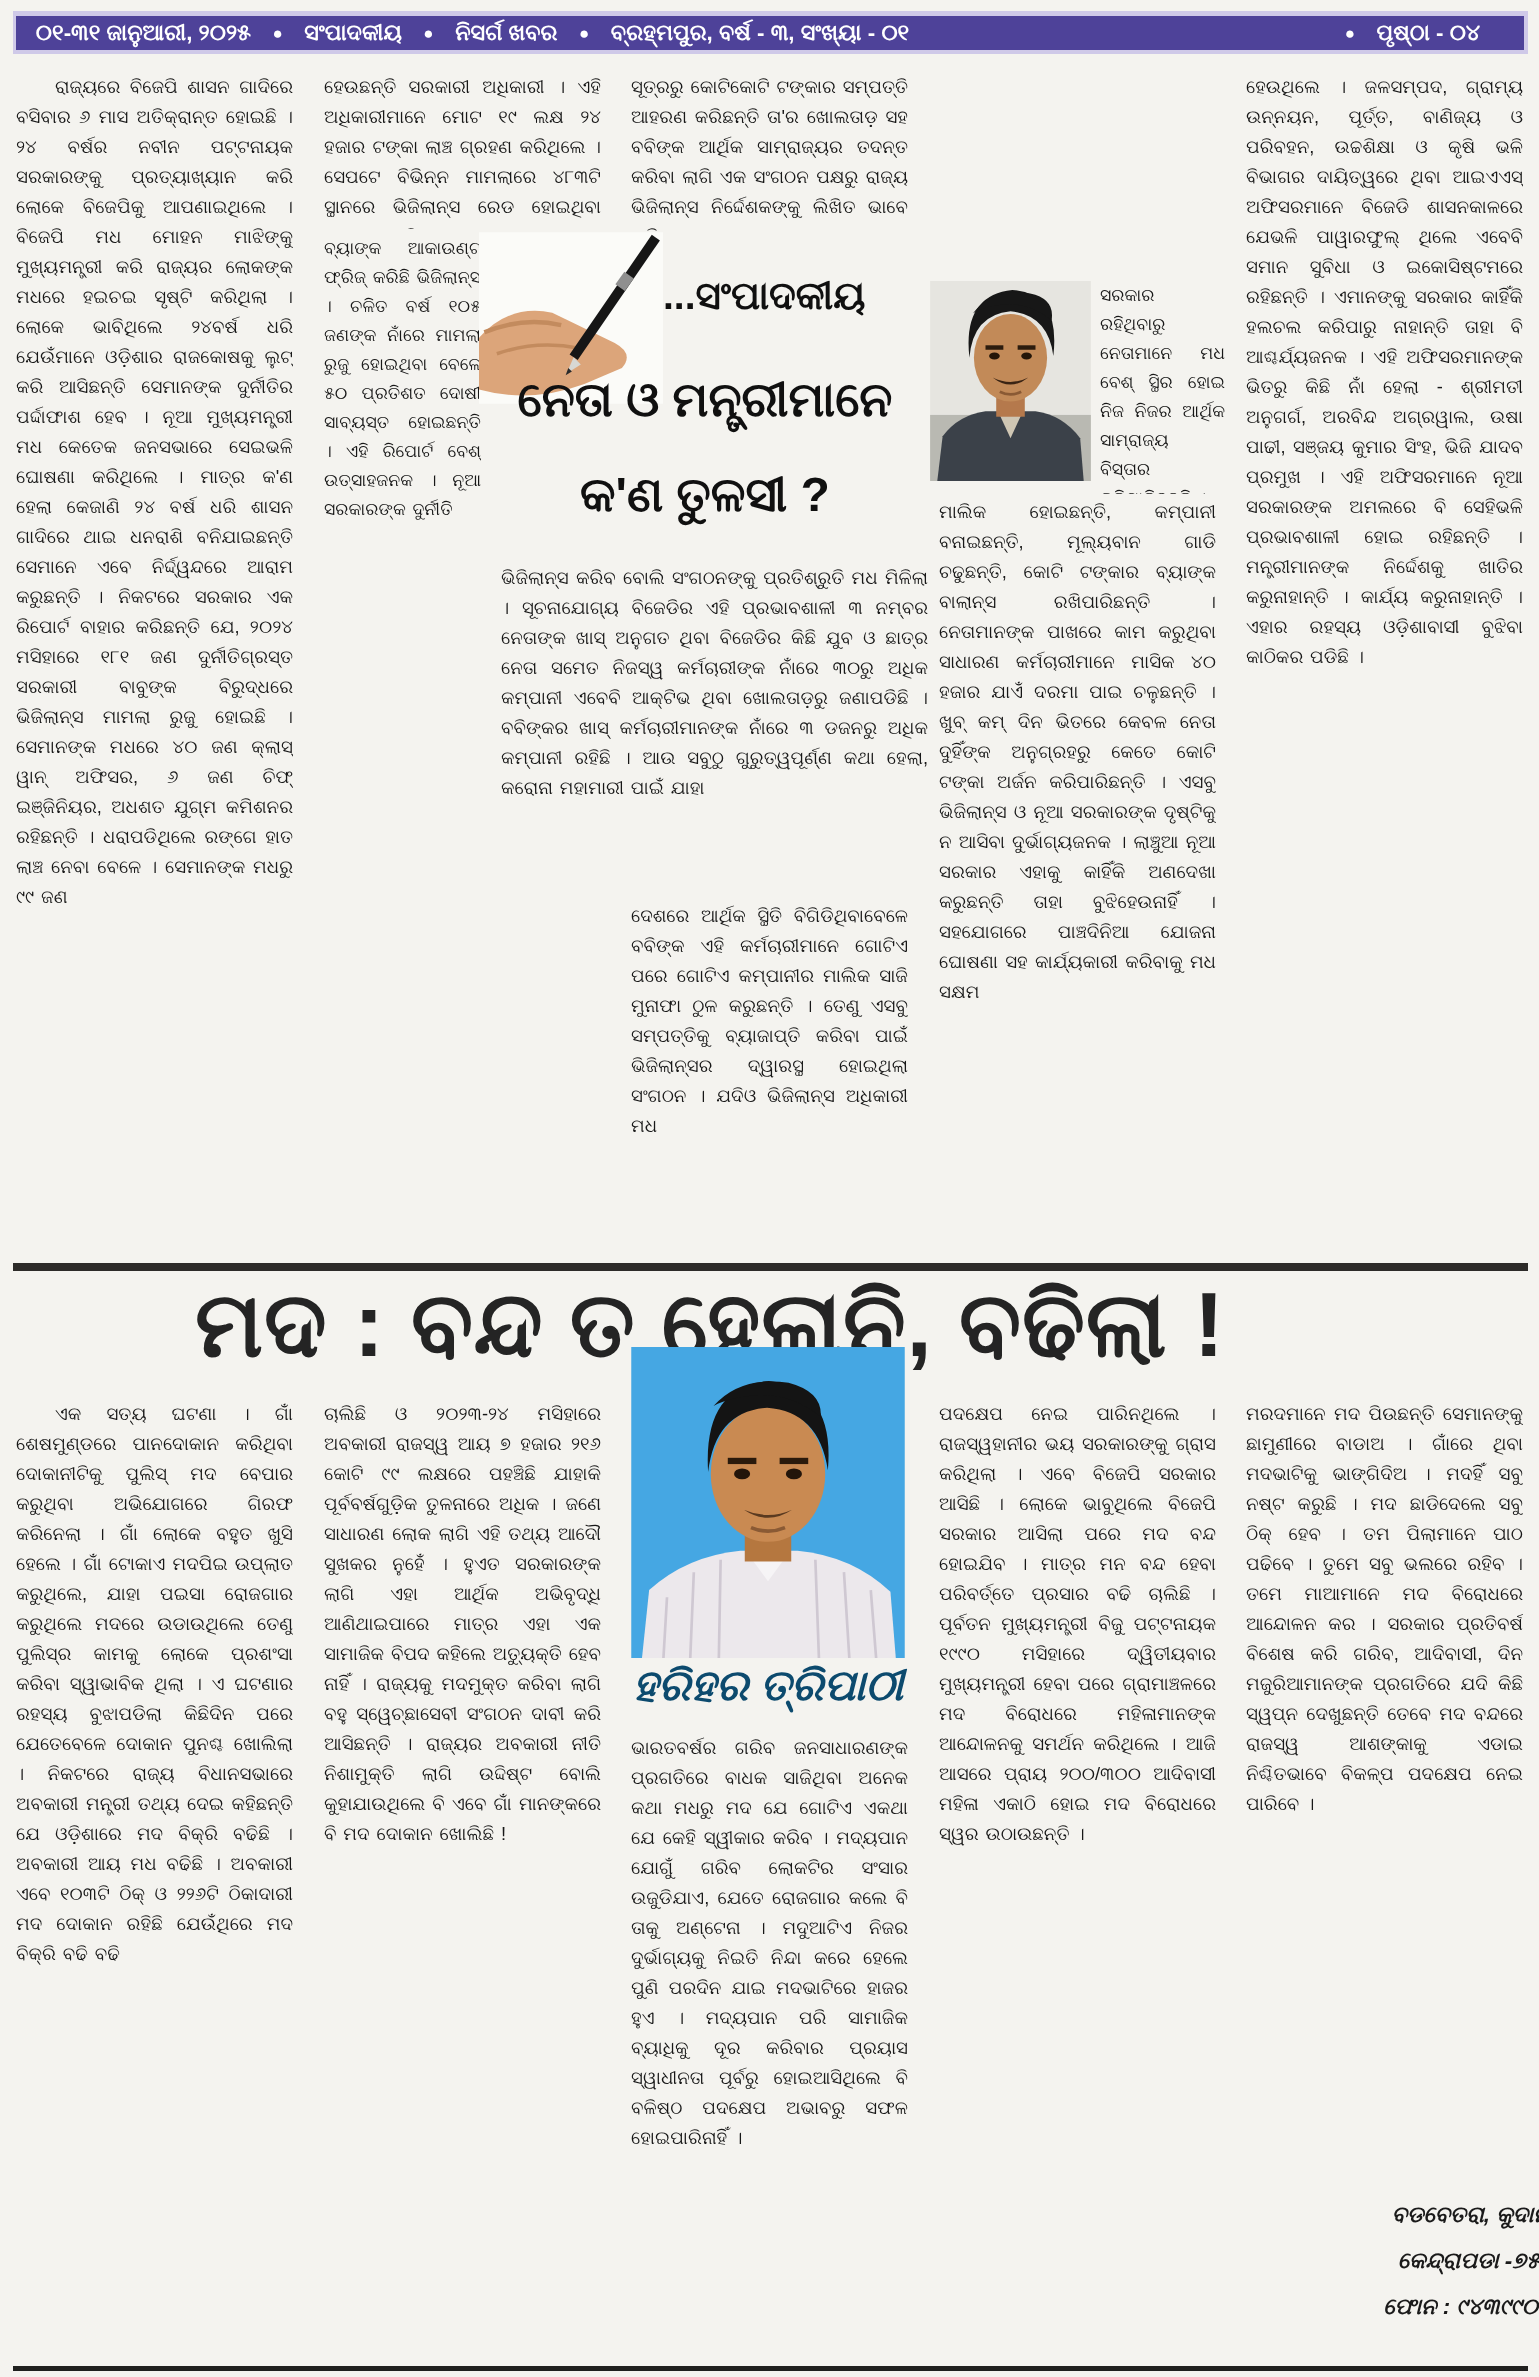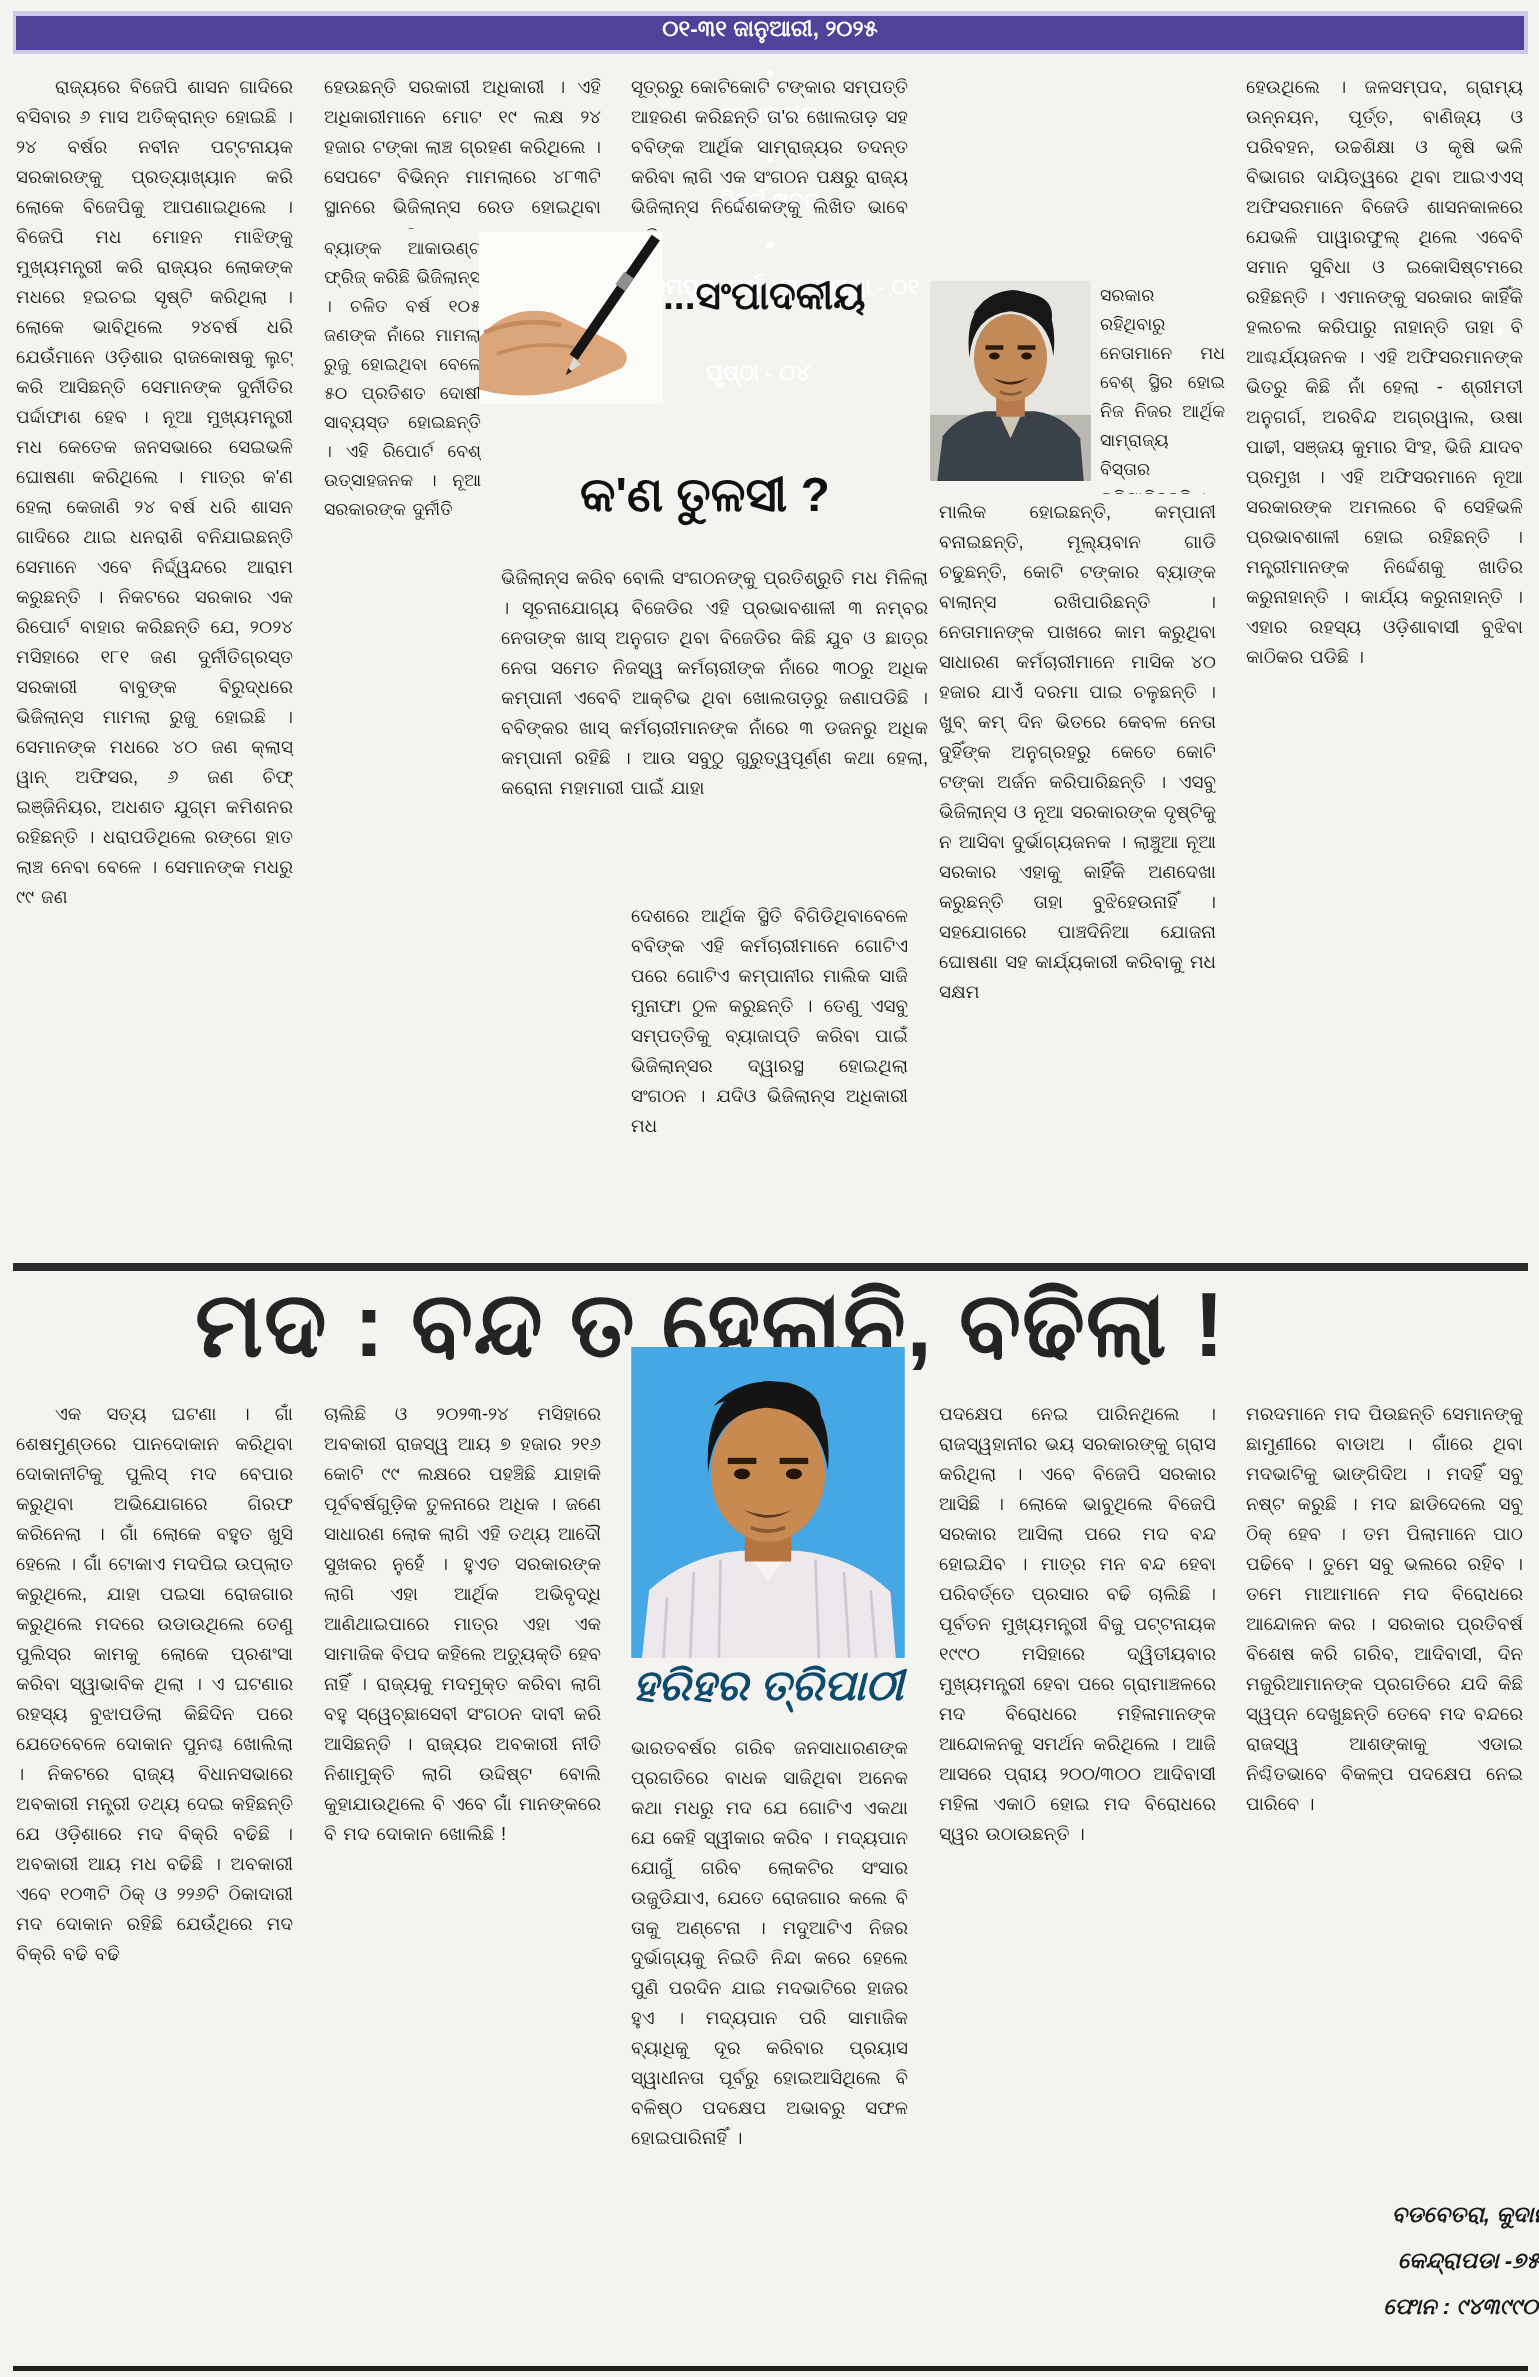--- a/index.html
+++ b/index.html
@@ -13,7 +13,7 @@
   .masthead-frame{position:absolute;left:12.5px;top:10.7px;width:1515px;height:43px;background:#cfc9e8;box-sizing:border-box;}
   .masthead{position:absolute;left:3.6px;top:5.4px;right:3.6px;bottom:3.6px;background:#4e4299;color:#ffffff;
     display:flex;align-items:center;gap:21.5px;padding:0 19.7px;box-sizing:border-box;
-    font-weight:bold;font-size:22.4px;white-space:nowrap;flex-direction:column;}
+    font-weight:bold;font-size:22.4px;white-space:nowrap;}
   .masthead .dot{font-size:17px;line-height:1;}
   .masthead .dot.push{margin-left:auto;}
   .masthead .pageno{margin-right:24px;}

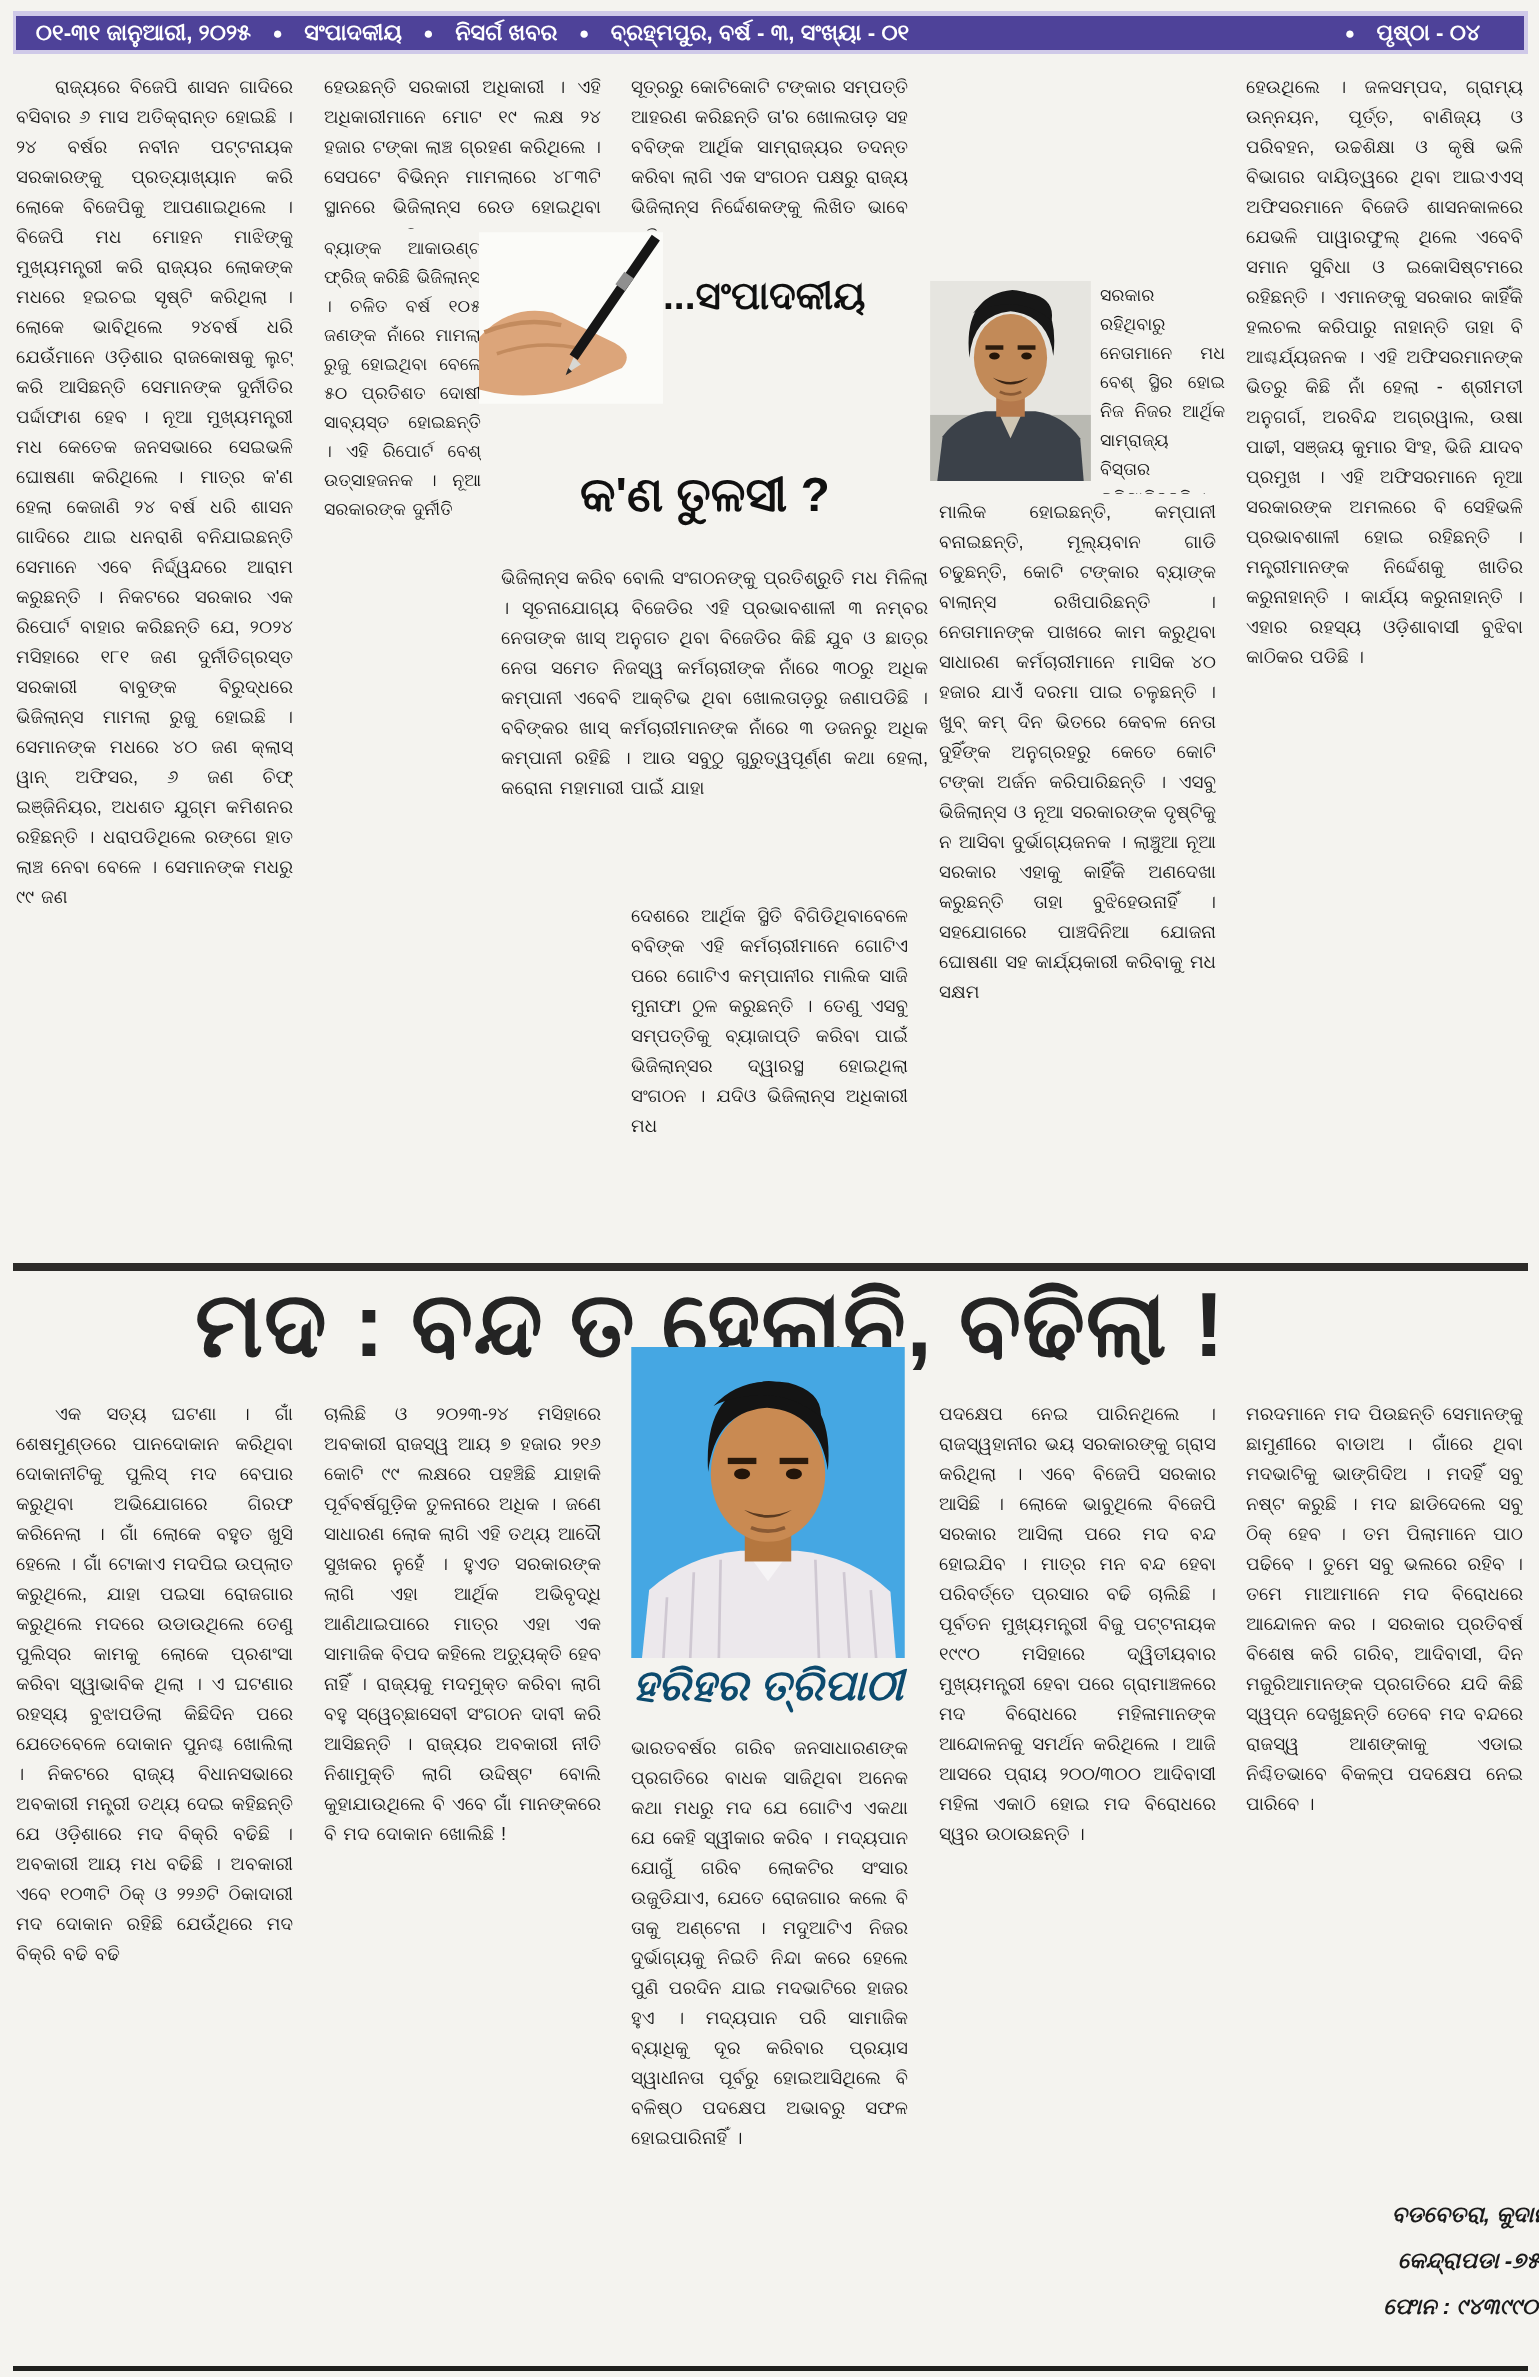--- a/index.html
+++ b/index.html
@@ -77,6 +77,7 @@
     </svg>
   </div>
   <div class="kicker">...ସଂପାଦକୀୟ</div>
+  <div class="ed-hl l2">ନେତା ଓ ମନ୍ତ୍ରୀମାନେ</div>
   <div class="ed-hl l3">କ'ଣ ତୁଳସୀ ?</div>
 
   <div class="tx" style="left:501px;top:563px;width:427px;height:333px;">ଭିଜିଲାନ୍ସ କରିବ ବୋଲି ସଂଗଠନଙ୍କୁ ପ୍ରତିଶ୍ରୁତି ମଧ ମିଳିଲା । ସୂଚନାଯୋଗ୍ୟ ବିଜେଡିର ଏହି ପ୍ରଭାବଶାଳୀ ୩ ନମ୍ବର ନେତାଙ୍କ ଖାସ୍ ଅନୁଗତ ଥିବା ବିଜେଡିର କିଛି ଯୁବ ଓ ଛାତ୍ର ନେତା ସମେତ ନିଜସ୍ୱ କର୍ମଚାରୀଙ୍କ ନାଁରେ ୩୦ରୁ ଅଧିକ କମ୍ପାନୀ ଏବେବି ଆକ୍ଟିଭ ଥିବା ଖୋଲତାଡ଼ରୁ ଜଣାପଡିଛି । ବବିଙ୍କର ଖାସ୍ କର୍ମଚାରୀମାନଙ୍କ ନାଁରେ ୩ ଡଜନରୁ ଅଧିକ କମ୍ପାନୀ ରହିଛି । ଆଉ ସବୁଠୁ ଗୁରୁତ୍ୱପୂର୍ଣ୍ଣ କଥା ହେଲା, କରୋନା ମହାମାରୀ ପାଇଁ ଯାହା</div>

